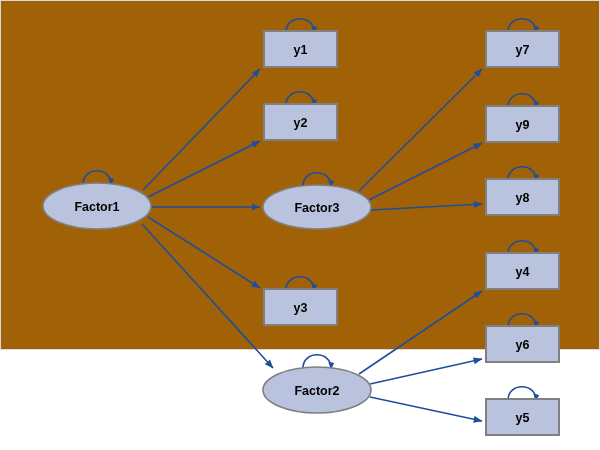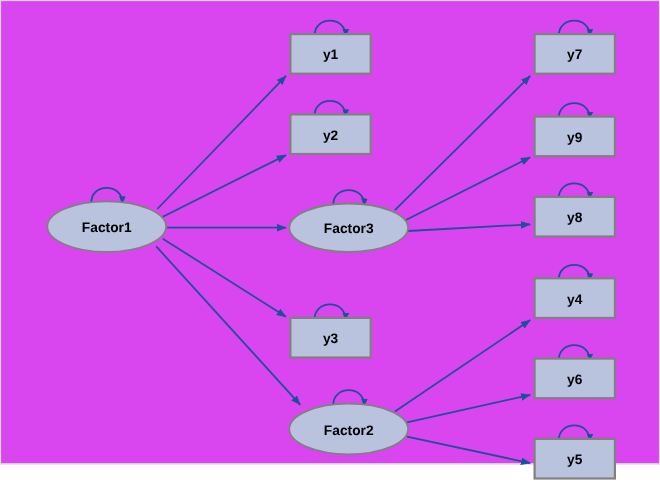--- a/index.html
+++ b/index.html
@@ -16,9 +16,9 @@
   #diagram-frame {
     position: relative;
     width: 600px;
-    height: 422px;
+    height: 350px;
     box-sizing: border-box;
-    background: #d946ef;
+    background: #a16207;
     border: 1px solid #d9d9d9;
   }
   #diagram-canvas {

